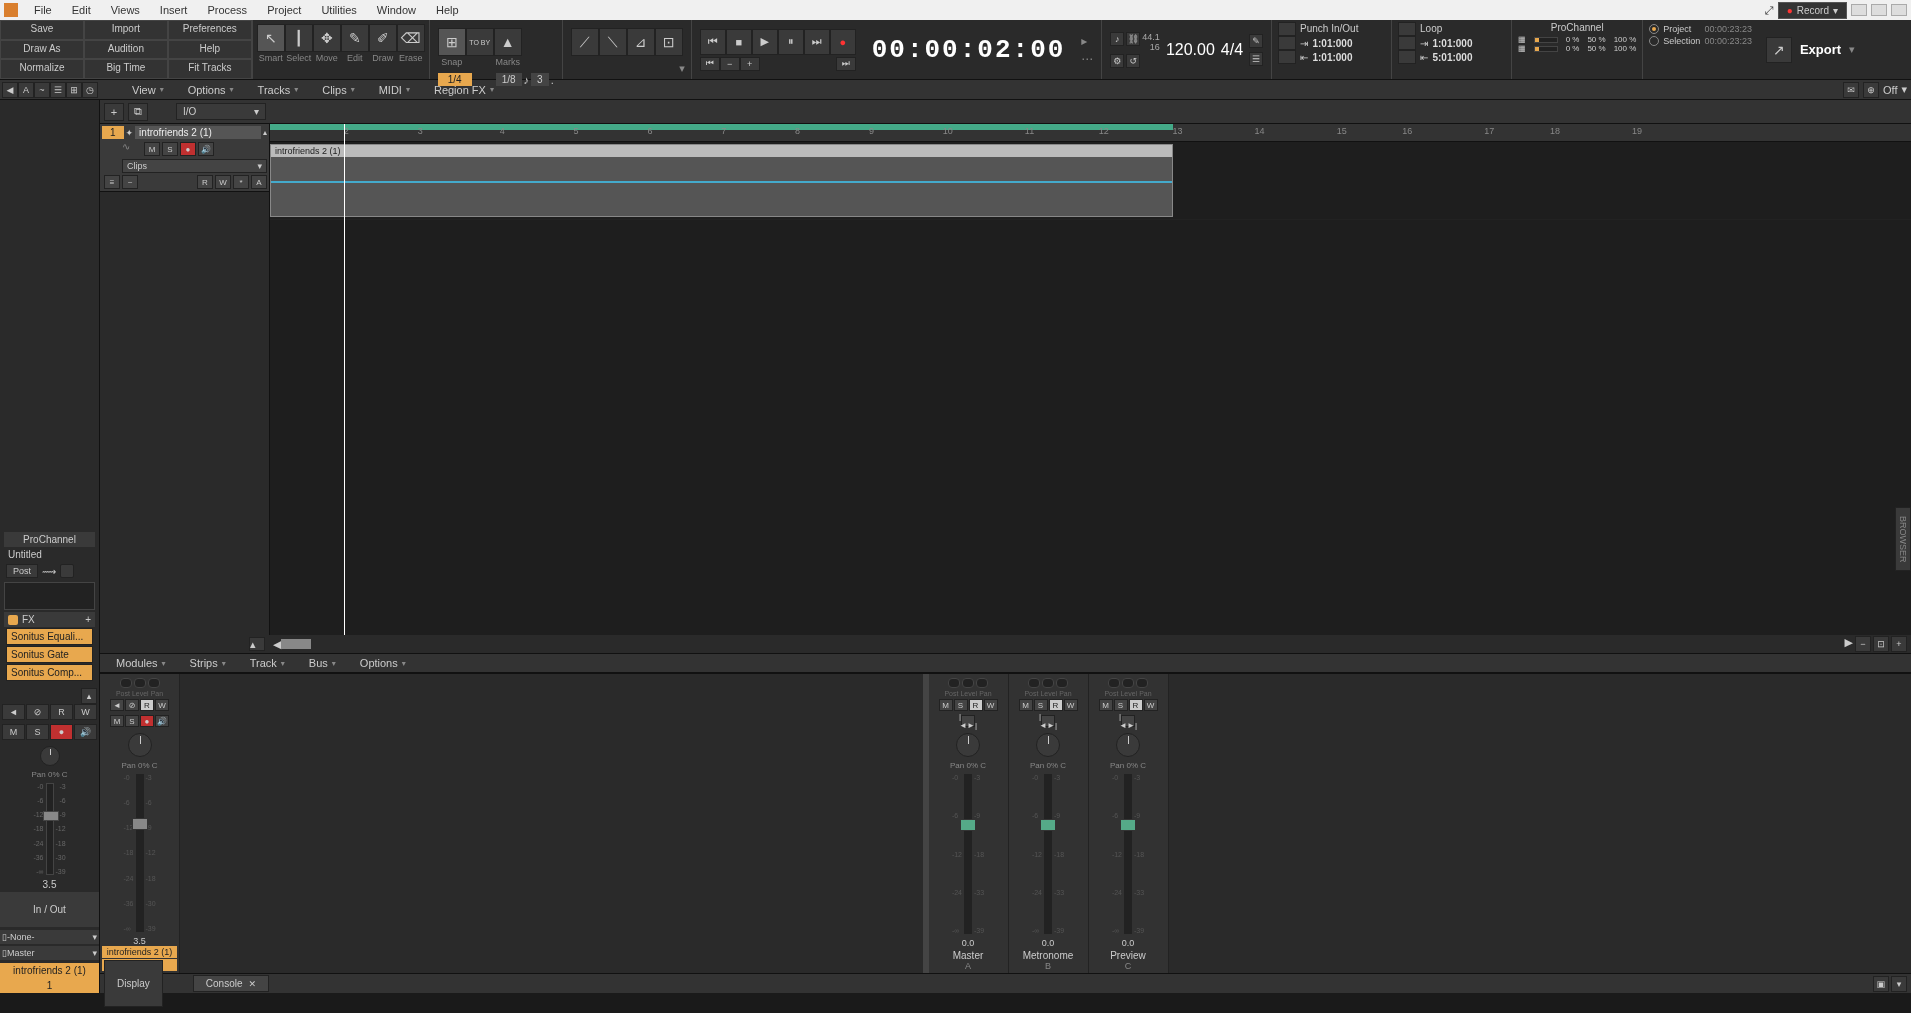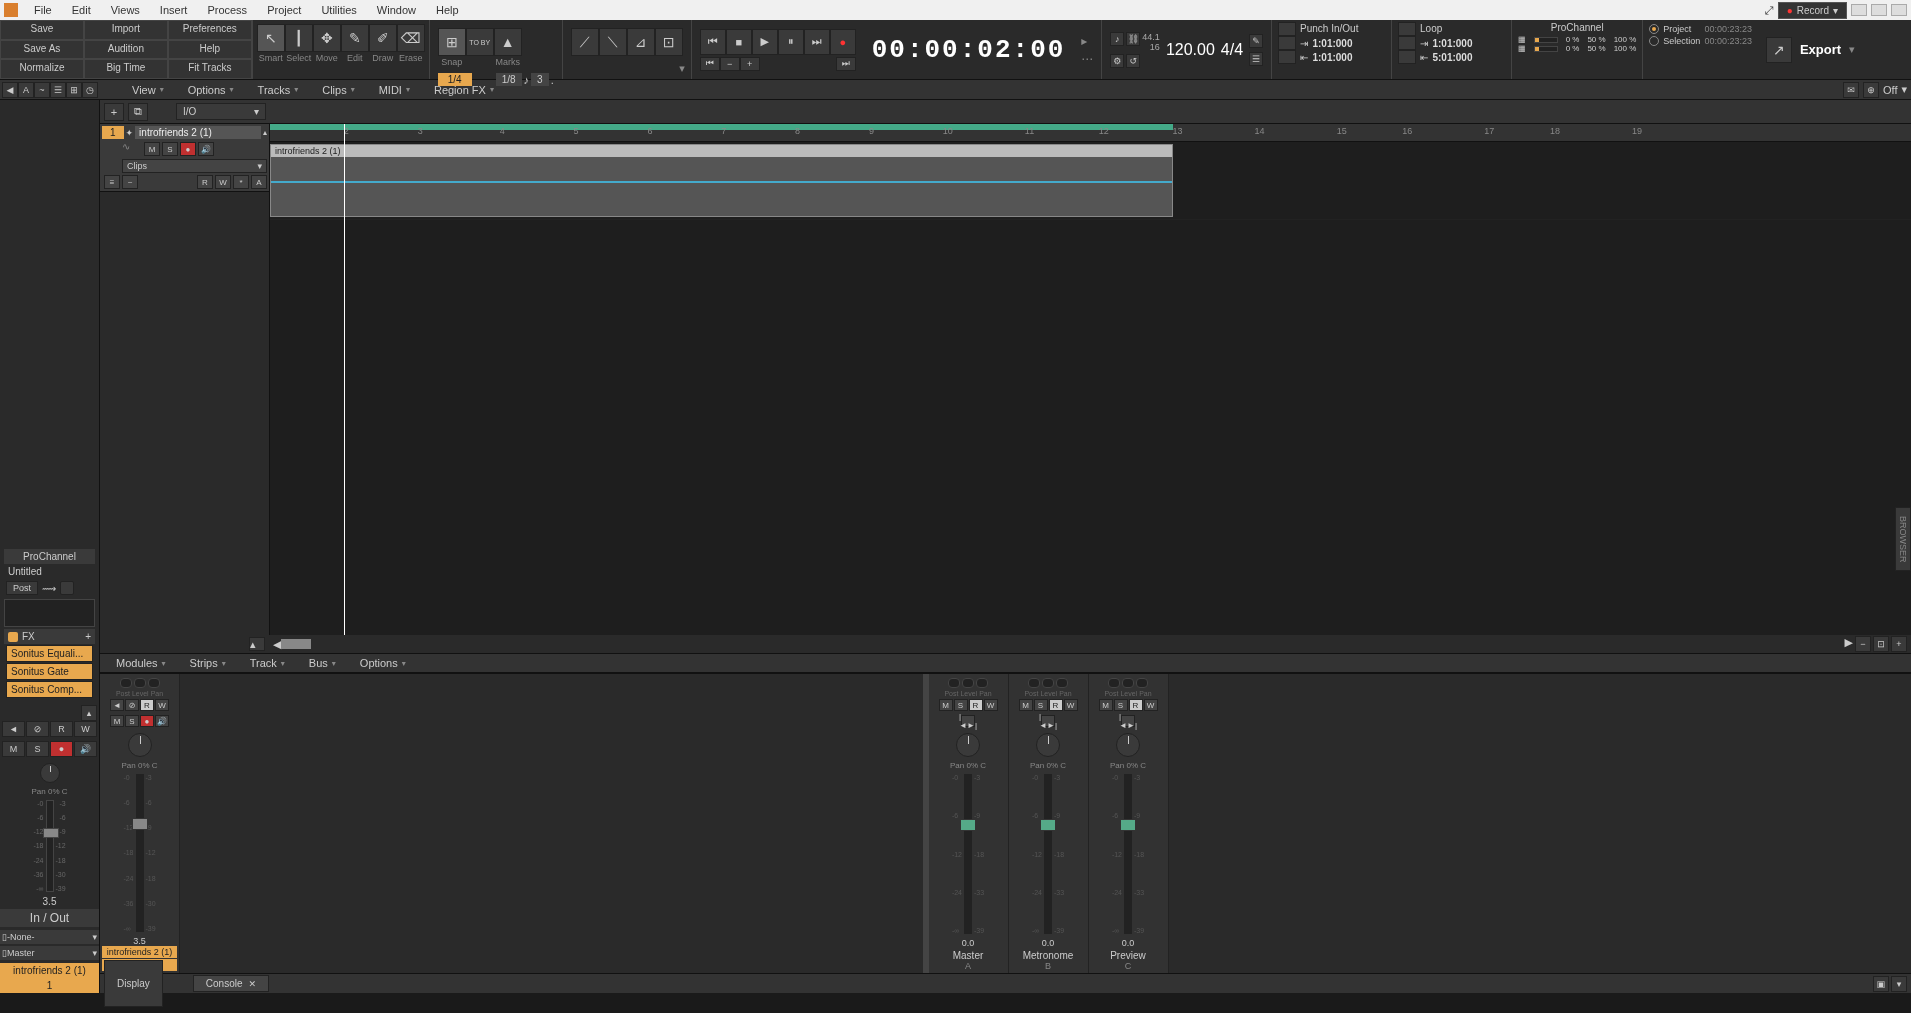--- a/index.html
+++ b/index.html
@@ -202,7 +202,7 @@
     <div class="tb-btn">Save</div>
     <div class="tb-btn">Import</div>
     <div class="tb-btn">Preferences</div>
-    <div class="tb-btn">Save As</div>
+    <div class="tb-btn">Draw As</div>
     <div class="tb-btn">Audition</div>
     <div class="tb-btn">Help</div>
     <div class="tb-btn">Normalize</div>

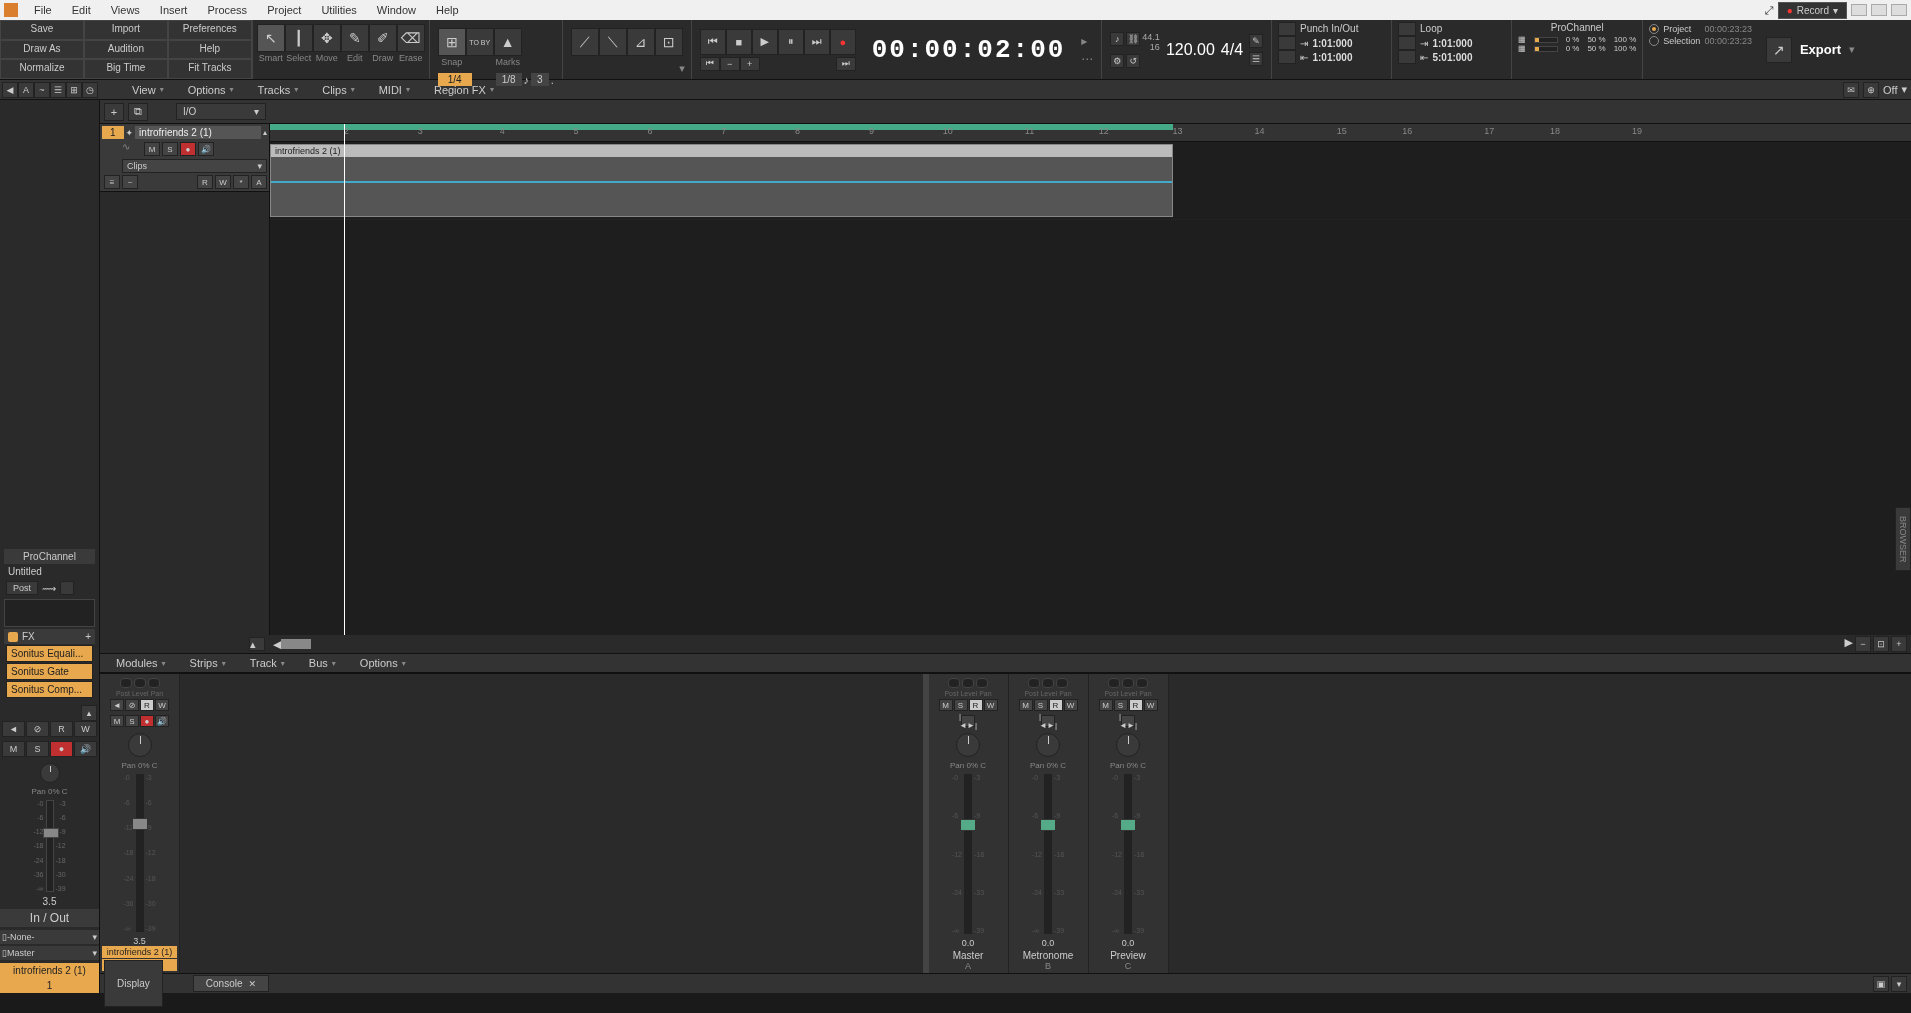--- a/index.html
+++ b/index.html
@@ -94,7 +94,7 @@
 .fader-track { width: 8px; background: #222; border: 1px solid #444; position: relative; }
 .fader-thumb { position: absolute; left: -4px; width: 16px; height: 10px; background: #888; border: 1px solid #444; top: 30%; }
 .insp-val { text-align: center; font-size: 10px; }
-.insp-label { background: #3a3a3a; text-align: center; padding: 2px; font-size: 12px; margin: 2px 0; }
+.insp-label { background: #3a3a3a; text-align: center; padding: 12px; font-size: 10px; margin: 2px 0; }
 .io-row { display: flex; align-items: center; background: #3a3a3a; padding: 2px; margin: 1px 0; font-size: 9px; }
 .io-drop { flex: 1; }
 .track-name-box { background: #e8a84e; color: #222; text-align: center; padding: 2px; font-size: 10px; margin-top: 2px; }

